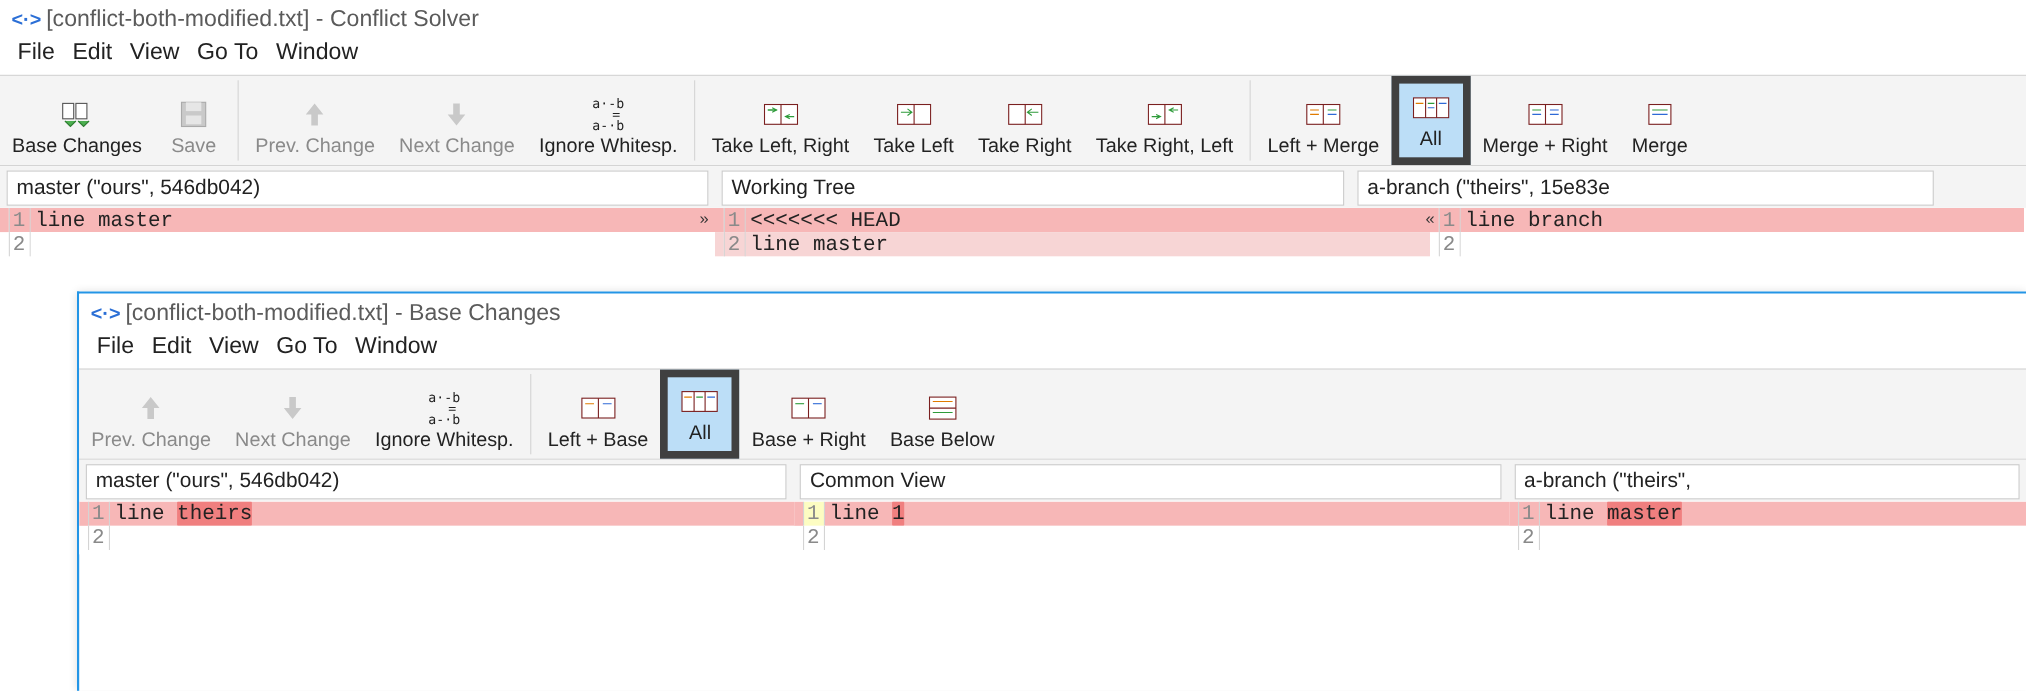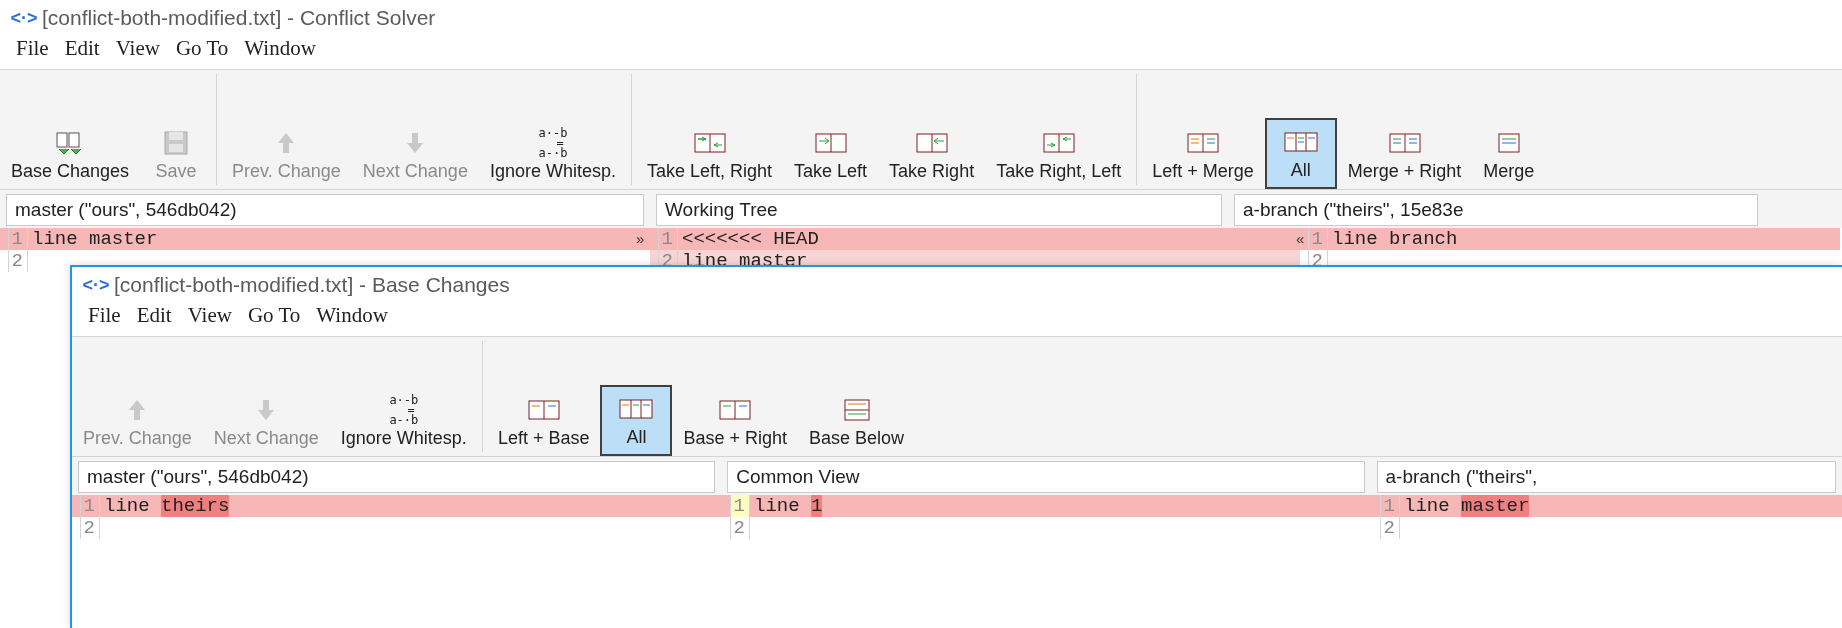--- a/index.html
+++ b/index.html
@@ -55,7 +55,7 @@
     display:flex; gap:0px; padding:2px 8px 6px 8px; font-size:21px; color:var(--text);
     background:#fff;
   }
-  .menubar span { padding:2px 8px; cursor:default;font-family:Liberation Serif, serif; }
+  .menubar span { padding:2px 8px; cursor:default; }
   .toolbar {
     display:flex; align-items:stretch; gap:0;
     background:var(--bg);

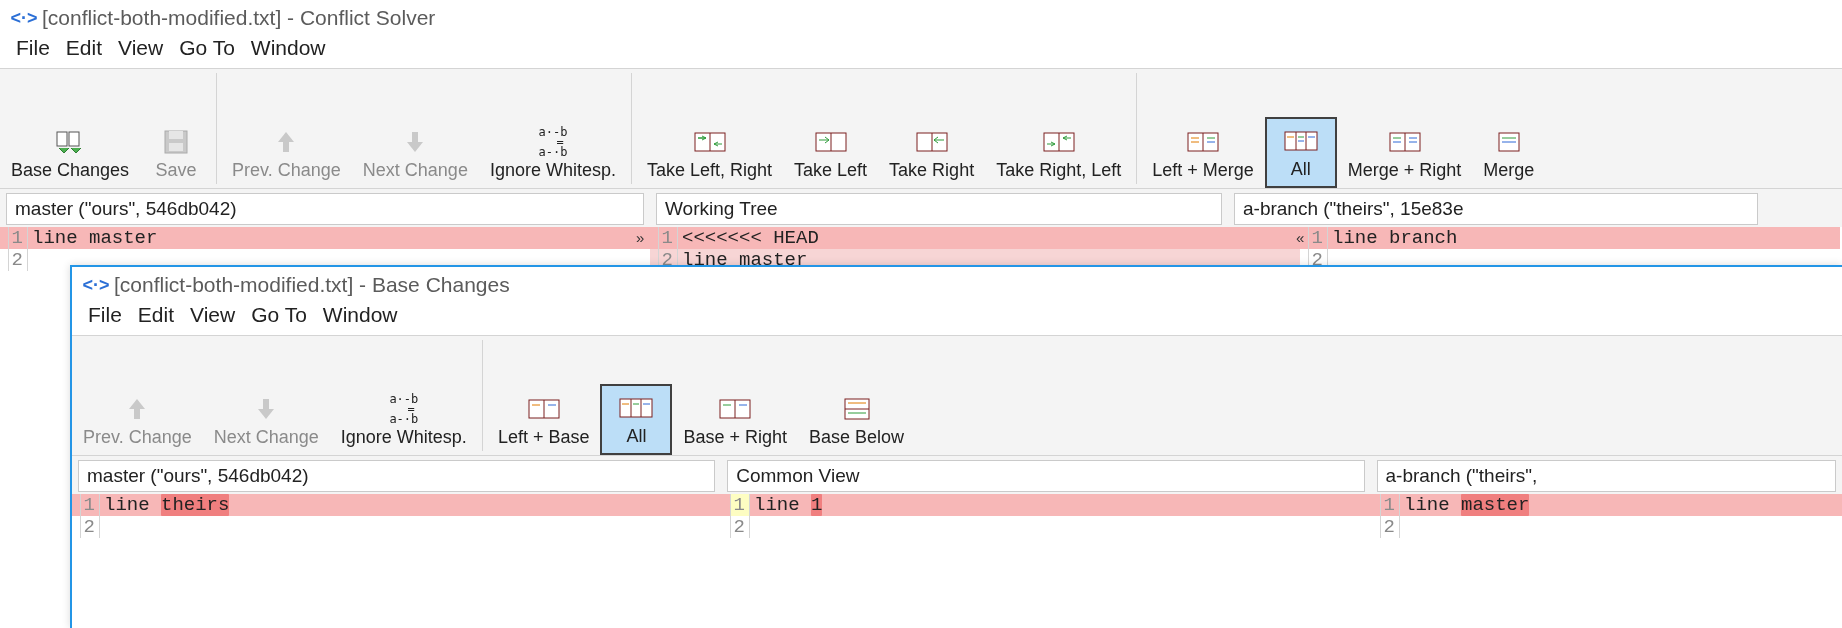--- a/index.html
+++ b/index.html
@@ -77,7 +77,7 @@
     border:1px solid transparent;
   }
   .tool-btn.disabled { color:var(--text-gray);text-align:center; }
-  .tool-btn.active { background:var(--active-bg); border:2px solid #404040;margin-top:48px;}
+  .tool-btn.active { background:var(--active-bg); border:7px solid #404040;}
   .tool-btn .ticon { height:28px; display:flex; align-items:center; justify-content:center; }
   .ticon svg { display:block; }
   

